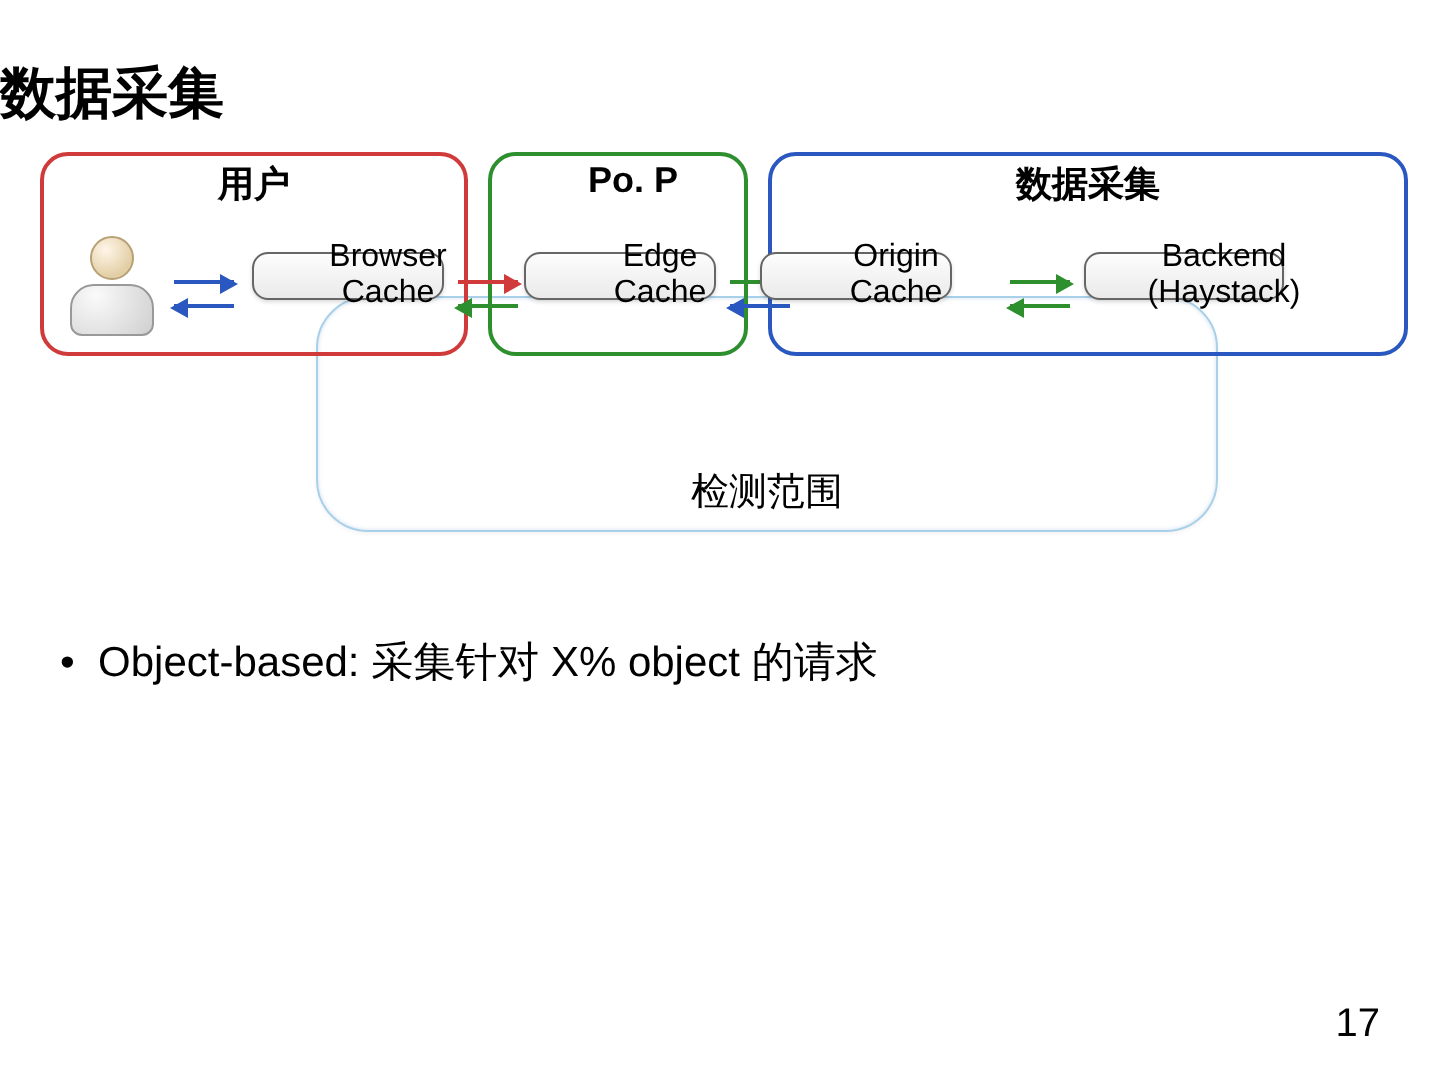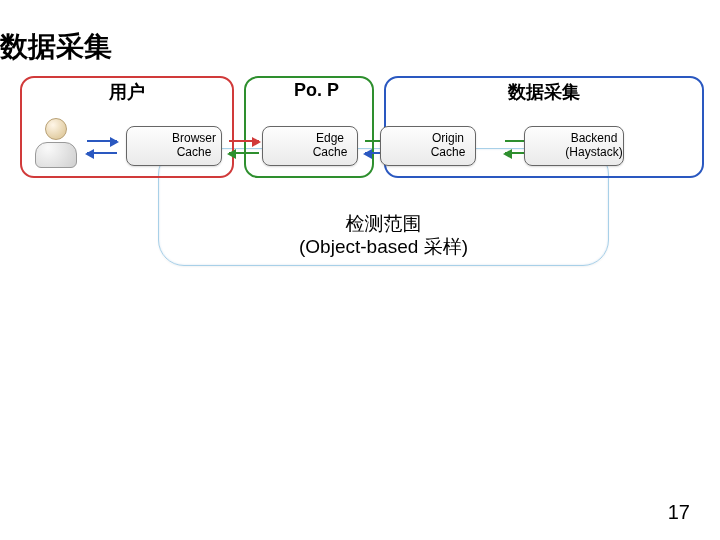--- a/index.html
+++ b/index.html
@@ -55,7 +55,7 @@
     position: absolute;
     z-index: 2;
     width: 96px;
-    height: 40px;
+    height: 24px;
     border: 1px solid #666;
     border-radius: 8px;
     background: linear-gradient(#fdfdfd,#eaeaea);
@@ -64,7 +64,7 @@
     align-items: center;
     justify-content: center;
     text-align: center;
-    font-size: 12px;
+    font-size: 16px;
     line-height: 1.15;
     padding-left: 40px;
   }

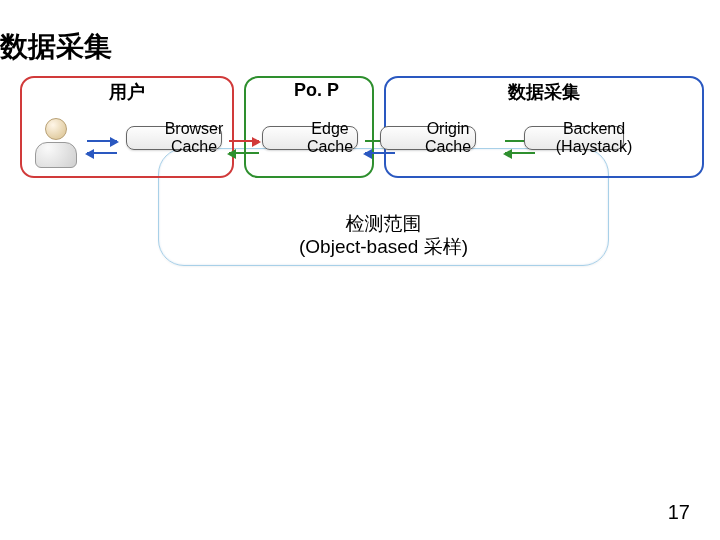--- a/index.html
+++ b/index.html
@@ -210,7 +210,7 @@
       <div class="line left"></div>
   </div>
 
-  <div class="box backend" style="left:504px;top:50px">Backend<br>(Haystack)</div>
+  <div class="box backend" style="left:522px;top:50px">Backend<br>(Haystack)</div>
 </div>
 
 <div class="bullets">

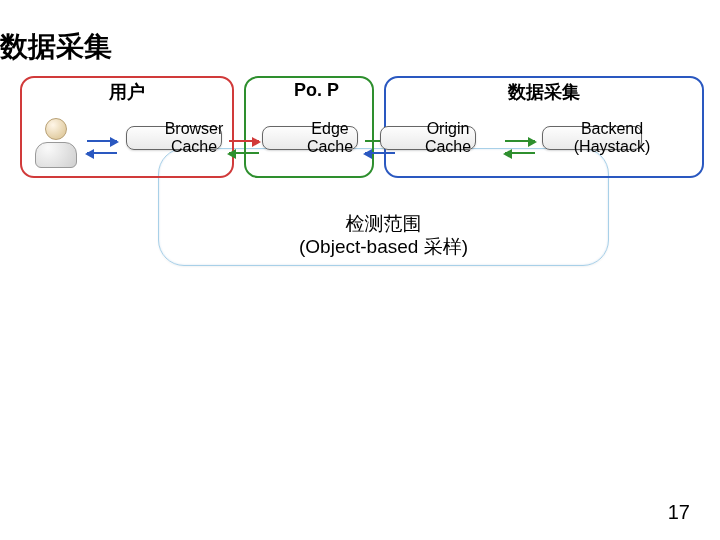--- a/index.html
+++ b/index.html
@@ -167,7 +167,6 @@
   <div class="scope">
     <div class="scope-label">
       <span>检测范围</span><br>
-      <span>(Object-based 采样)</span>
     </div>
   </div>
 

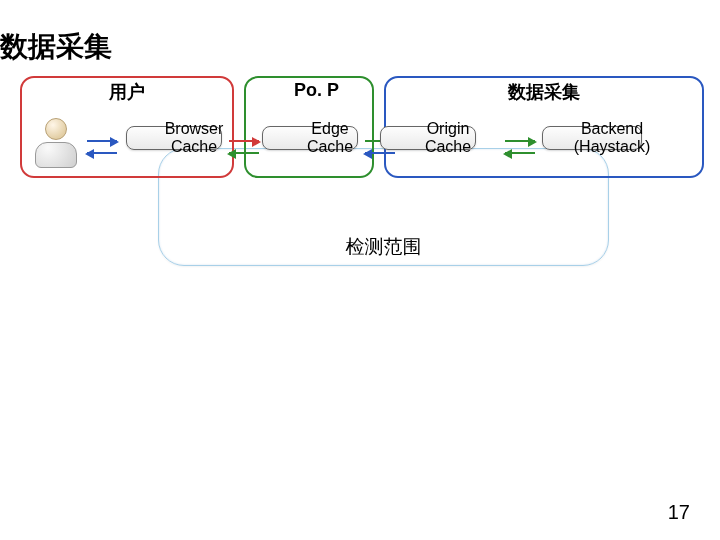--- a/index.html
+++ b/index.html
@@ -213,6 +213,7 @@
 </div>
 
 <div class="bullets">
+  <div>•&nbsp;&nbsp;<span>Object-based: 采集针对 X% object 的请求</span></div>
 </div>
 
 <div class="page-num">17</div>

